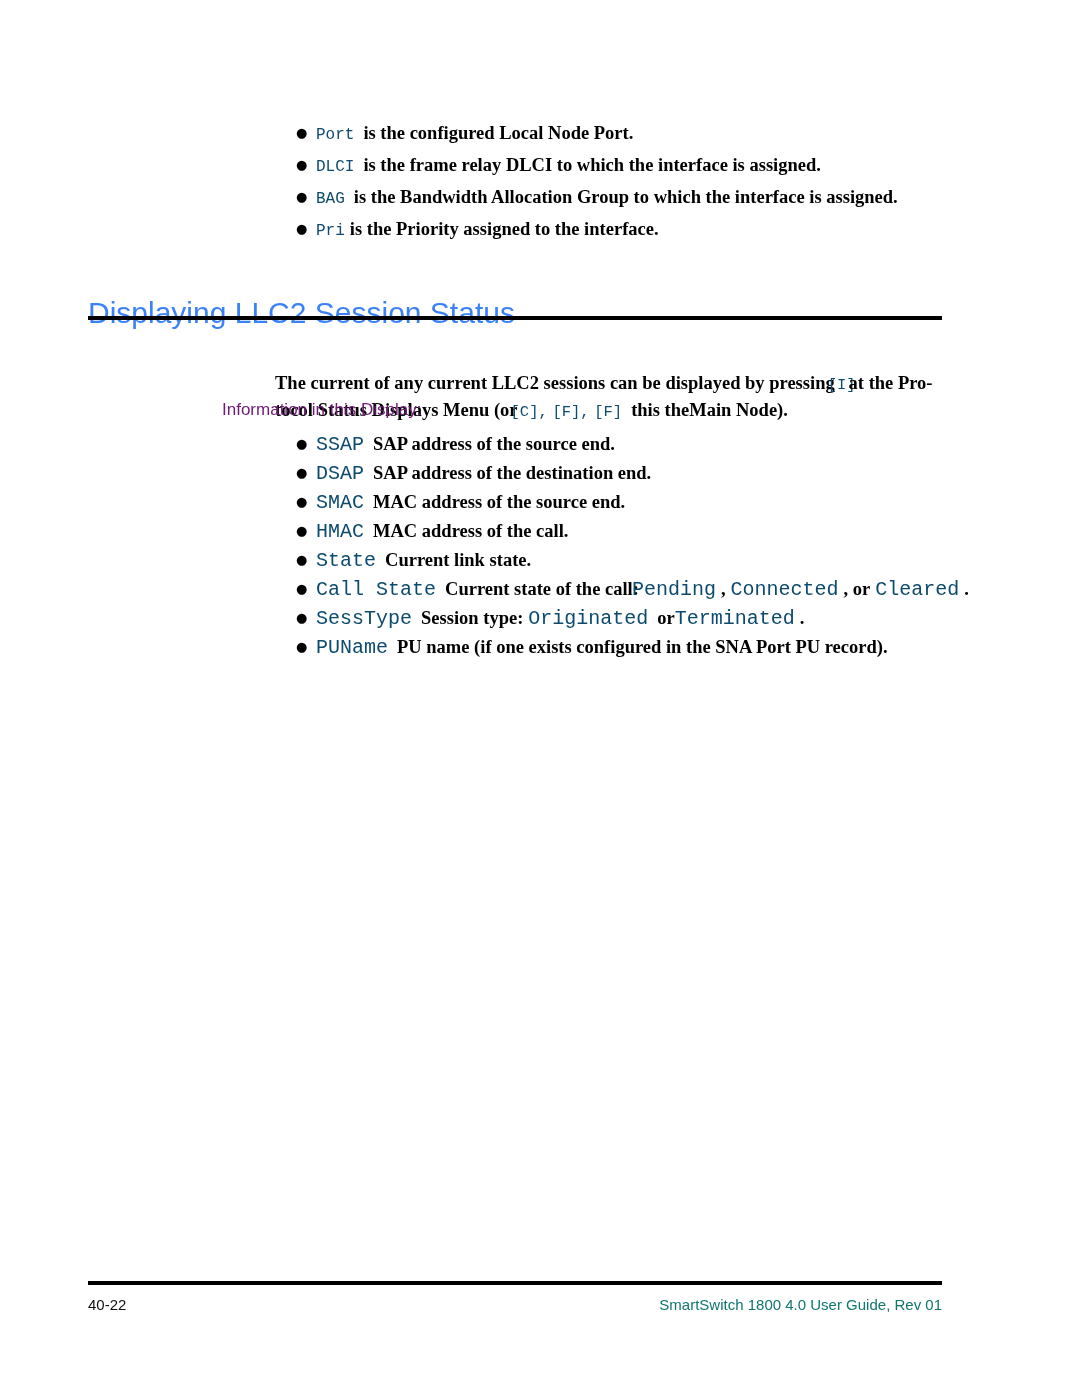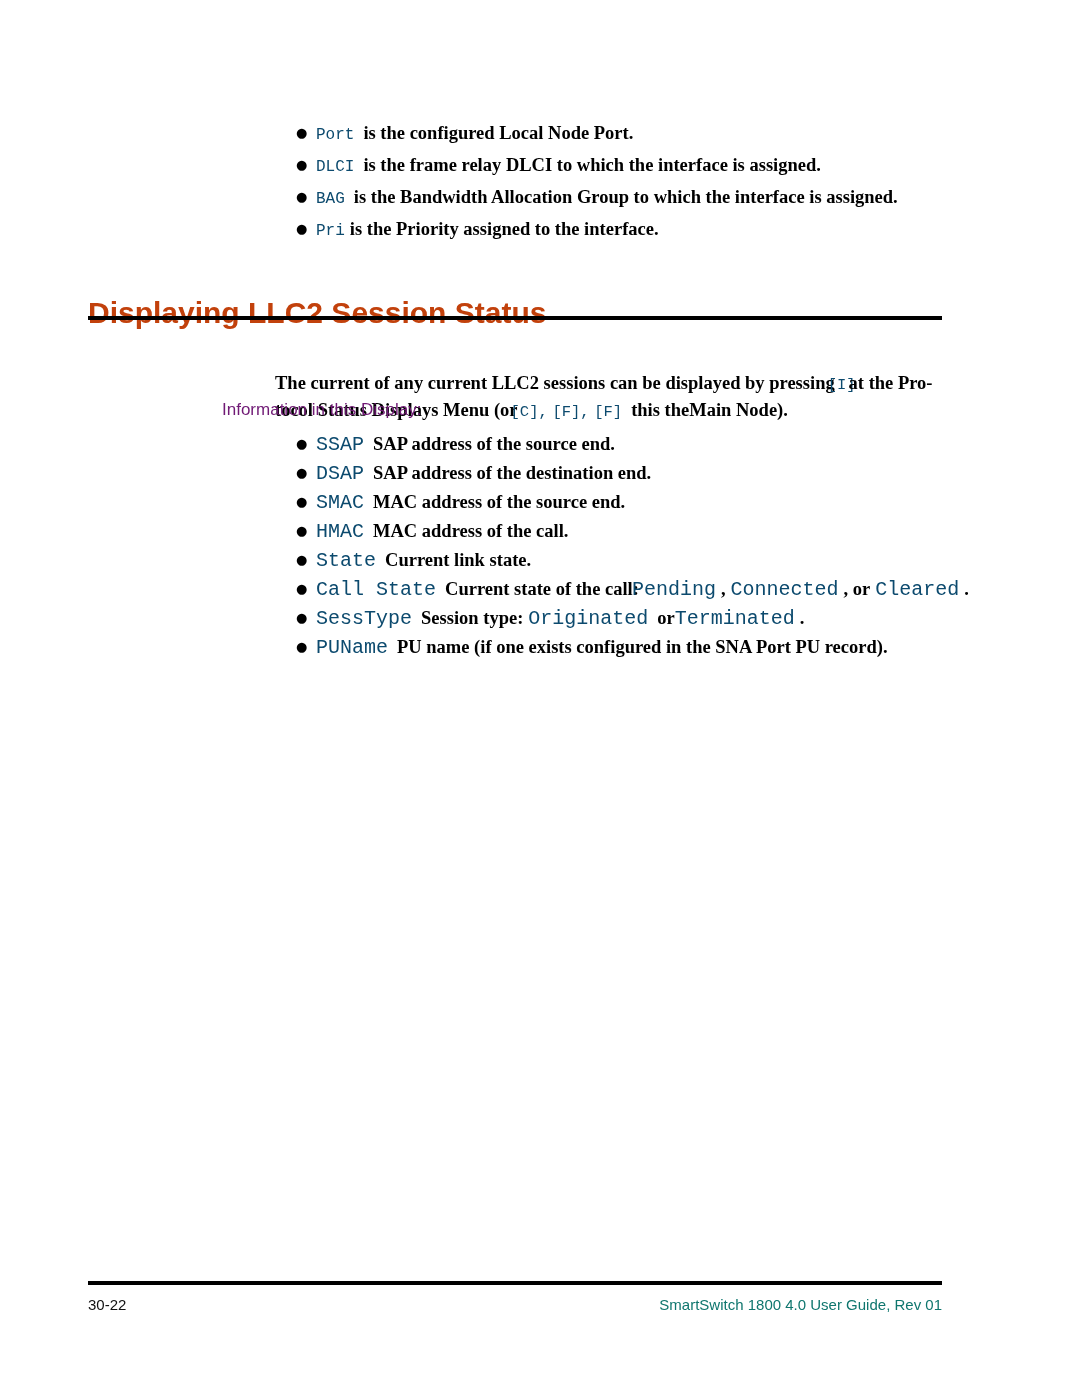--- a/index.html
+++ b/index.html
@@ -72,10 +72,10 @@
     left: 88px;
     top: 276px;
     font-family: "Liberation Sans", sans-serif;
-    font-weight: bold;
+    font-weight: normal;
     font-size: 30px;
     letter-spacing: 0px;
-    color: #c2410c;
+    color: #3b82f6;
   }
   #heading-rule {
     position: absolute;

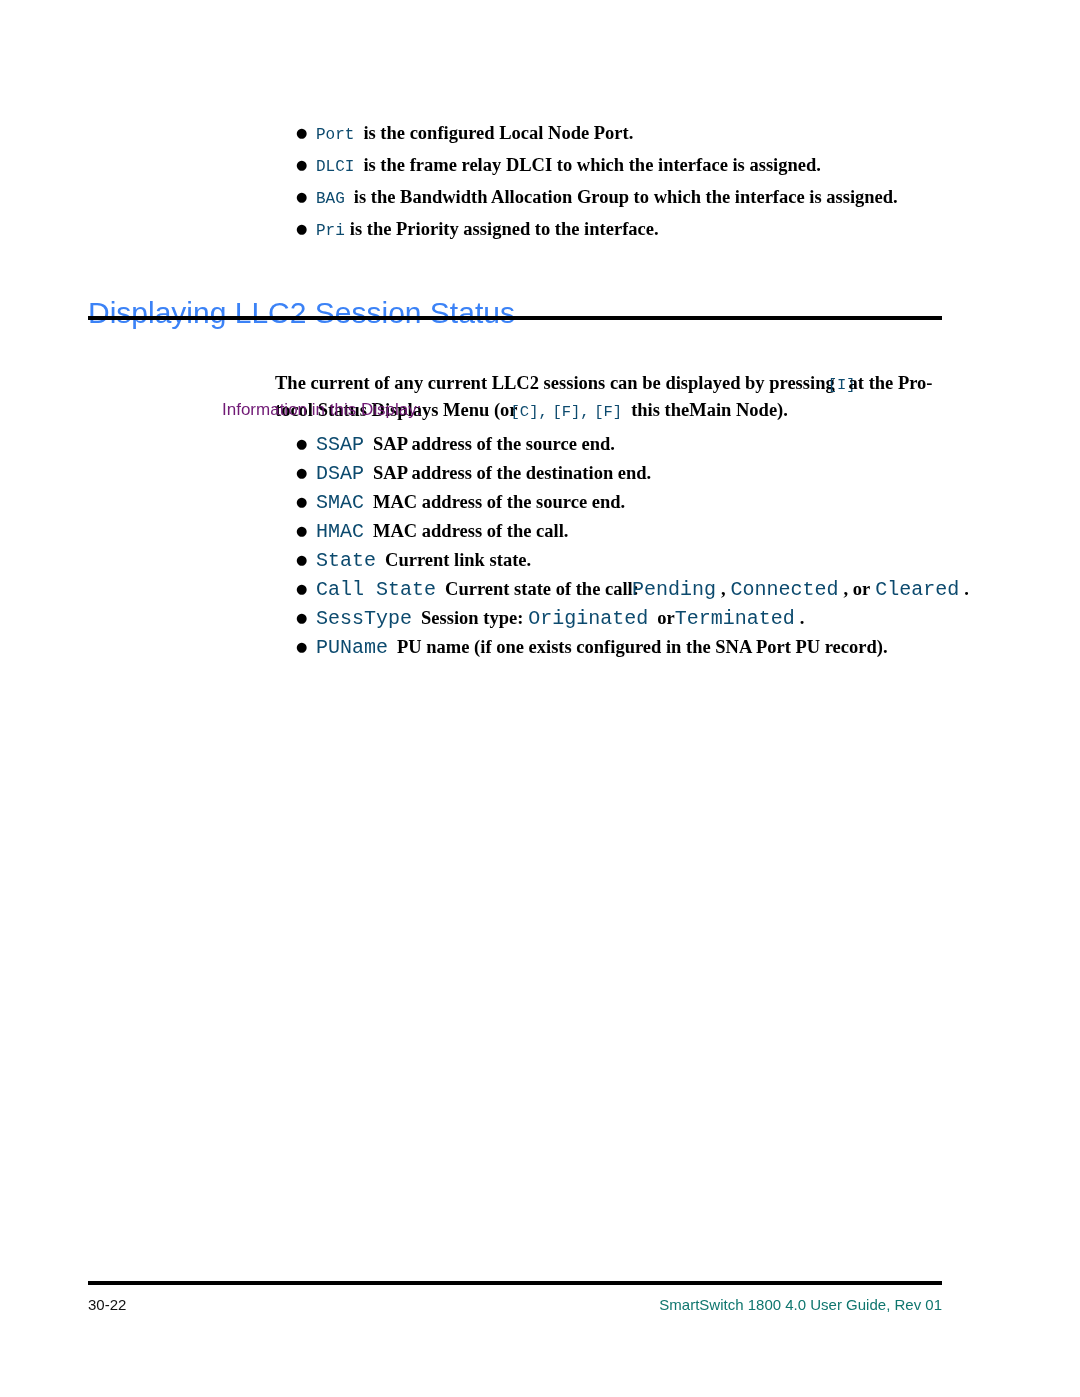--- a/index.html
+++ b/index.html
@@ -222,7 +222,7 @@
   </ul>
 
   <div id="footer-rule"></div>
-  <div id="footer-left">30-22</div>
+  <div id="footer-left">40-22</div>
   <div id="footer-right">SmartSwitch 1800 4.0 User Guide, Rev 01</div>
 
 </div>

